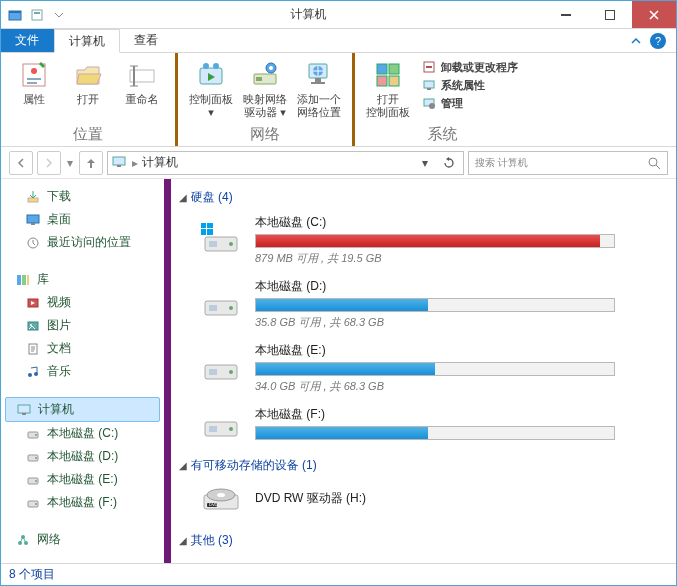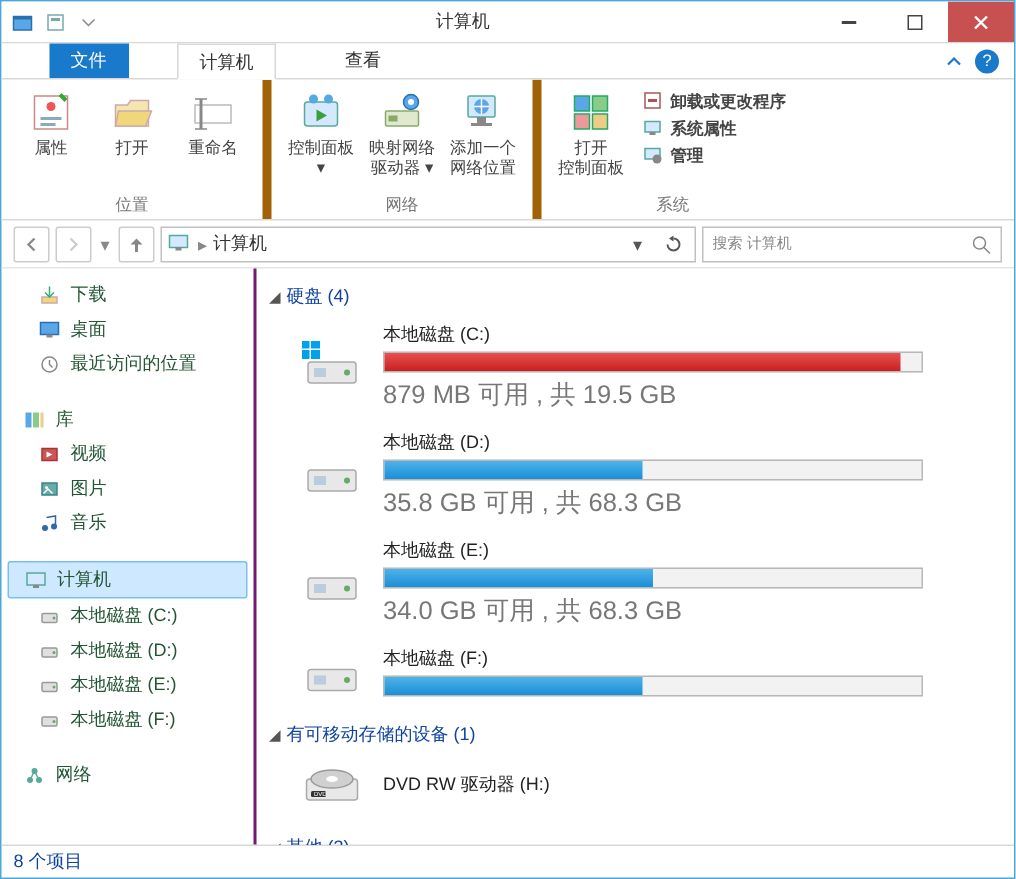--- a/index.html
+++ b/index.html
@@ -16,7 +16,7 @@
 
 
 .tabs { height: 24px; display: flex; align-items: stretch; background: #fff; border-bottom: 1px solid #d8d8d8; position: relative; }
-.tab { padding: 0 14px; display: flex; align-items: center; color: #333; border-right: 1px solid transparent; margin-left: 32px; }
+.tab { padding: 0 14px; display: flex; align-items: center; color: #333; border-right: 1px solid transparent; }
 .tab.file { background: #1979ca; color: #fff; }
 .tab.active { border: 1px solid #d8d8d8; border-bottom: 1px solid #fff; background: #fff; margin-bottom: -1px; }
 .tabs-right { margin-left: auto; display: flex; align-items: center; gap: 8px; padding-right: 10px; }

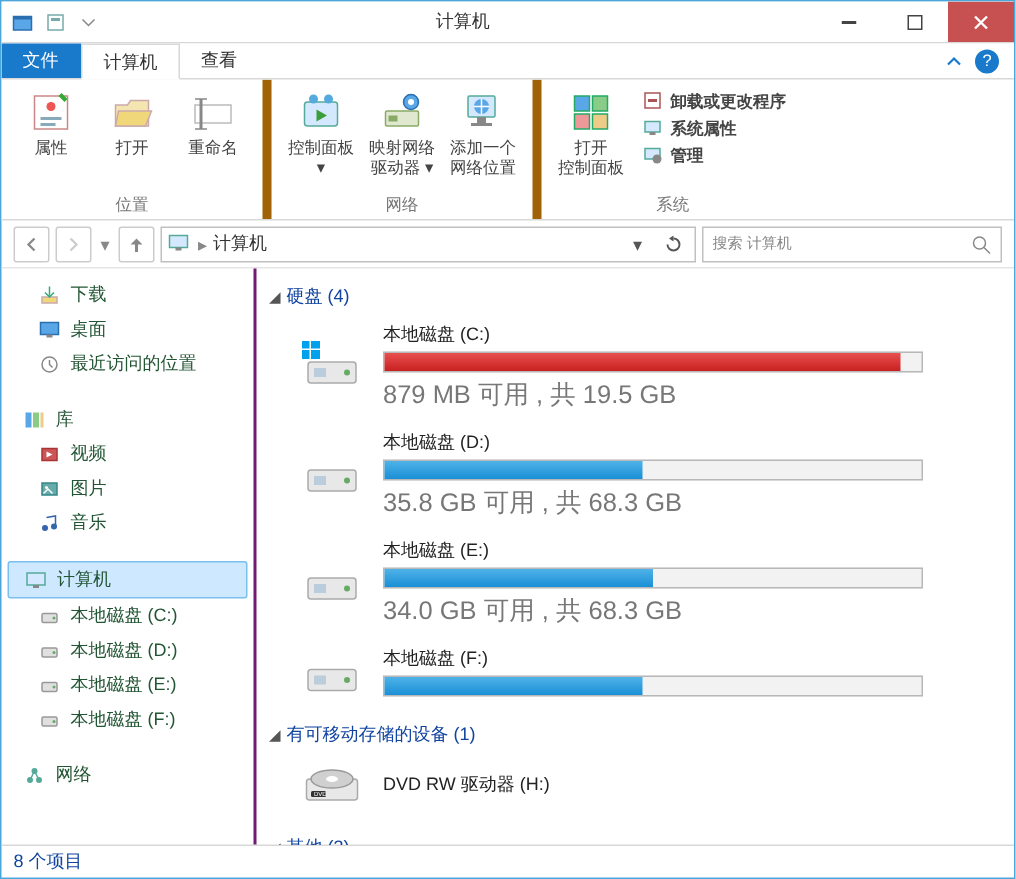--- a/index.html
+++ b/index.html
@@ -25,7 +25,7 @@
 
 
 .ribbon { height: 94px; background: #fff; border-bottom: 1px solid #d8d8d8; display: flex; }
-.ribbon-group { display: flex; flex-direction: column; align-items: center; padding: 4px 8px 2px; border-right: 6px solid #a16207; }
+.ribbon-group { display: flex; flex-direction: column; align-items: center; padding: 4px 8px 2px; border-right: 3px solid #a16207; }
 .ribbon-group:last-child { border-right: none; }
 .ribbon-buttons { display: flex; gap: 4px; flex: 1; }
 .rbtn-large { display: flex; flex-direction: column; align-items: center; width: 50px; padding: 2px 0; text-align: center; }

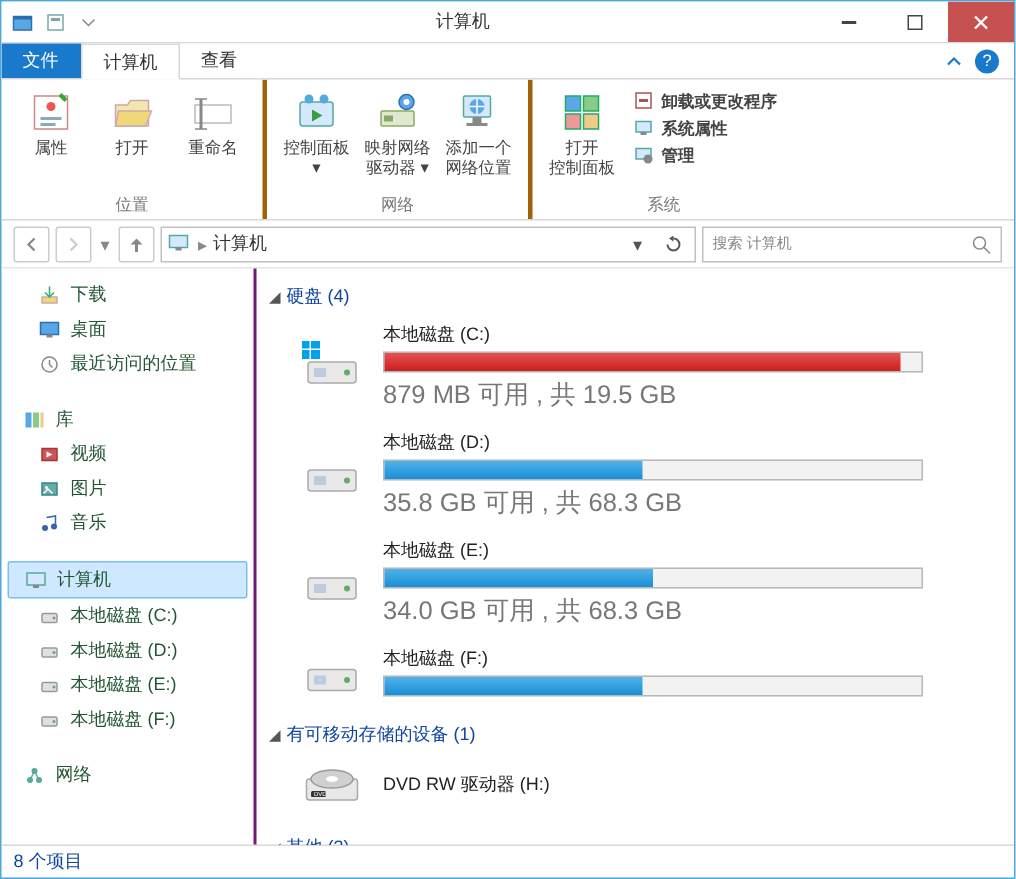--- a/index.html
+++ b/index.html
@@ -34,7 +34,7 @@
 .rbtn-small-col { display: flex; flex-direction: column; gap: 2px; justify-content: flex-start; padding: 2px 4px; }
 .rbtn-small { display: flex; align-items: center; gap: 4px; font-size: 11px; color: #444; white-space: nowrap; font-weight: bold; }
 .rbtn-small .ico-s { width: 16px; height: 16px; display: inline-flex; align-items: center; justify-content: center; }
-.group-label { font-size: 11px; color: #777; padding-top: 2px; }
+.group-label { font-size: 15px; color: #777; padding-top: 2px; }
 
 
 .addrrow { height: 32px; display: flex; align-items: center; gap: 4px; padding: 4px 8px; border-bottom: 1px solid #e5e5e5; }

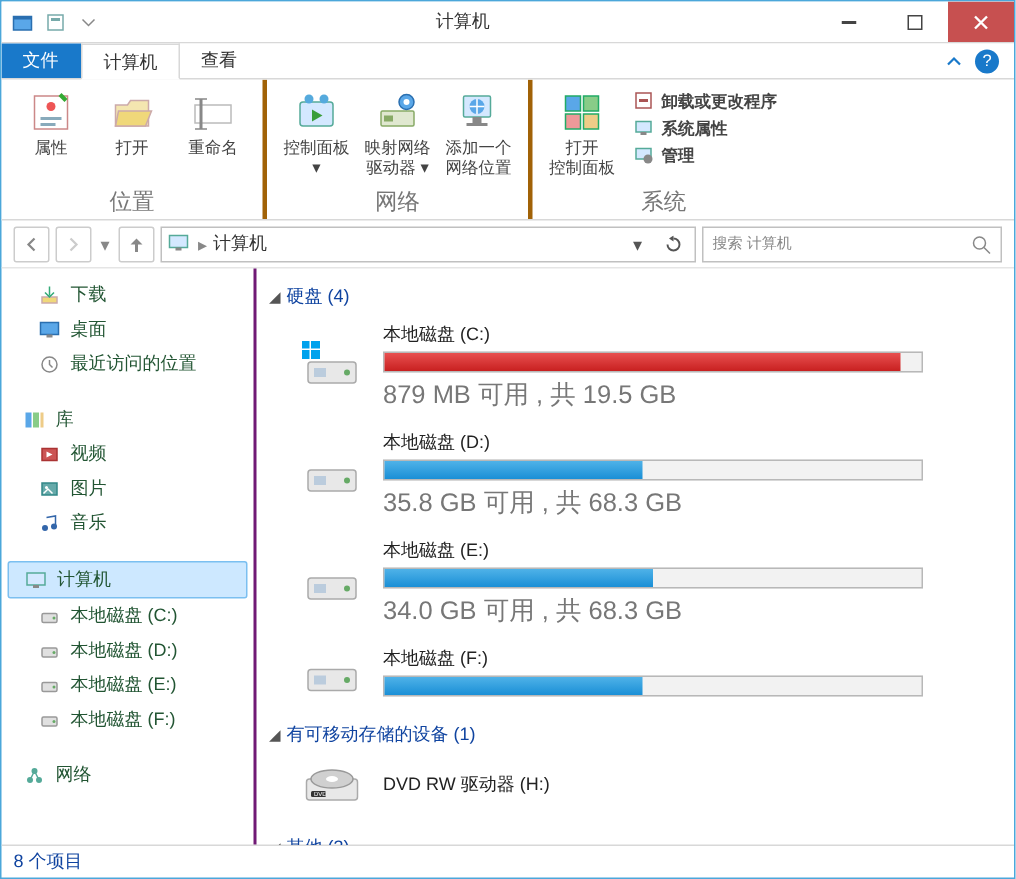--- a/index.html
+++ b/index.html
@@ -49,7 +49,7 @@
 
 
 .body { display: flex; height: calc(586px - 28px - 24px - 94px - 32px - 22px - 2px); }
-.sidebar { width: 170px; border-right: 2px solid #701a75; padding: 6px 4px; overflow: hidden; }
+.sidebar { width: 170px; border-right: 7px solid #701a75; padding: 6px 4px; overflow: hidden; }
 .tree-item { display: flex; align-items: center; gap: 6px; padding: 3px 4px 3px 20px; color: #253; white-space: nowrap; }
 .tree-item .ti-ico { width: 16px; height: 16px; display: inline-flex; align-items: center; justify-content: center; }
 .tree-item.lib, .tree-item.comp { padding-left: 10px; margin-top: 8px; }

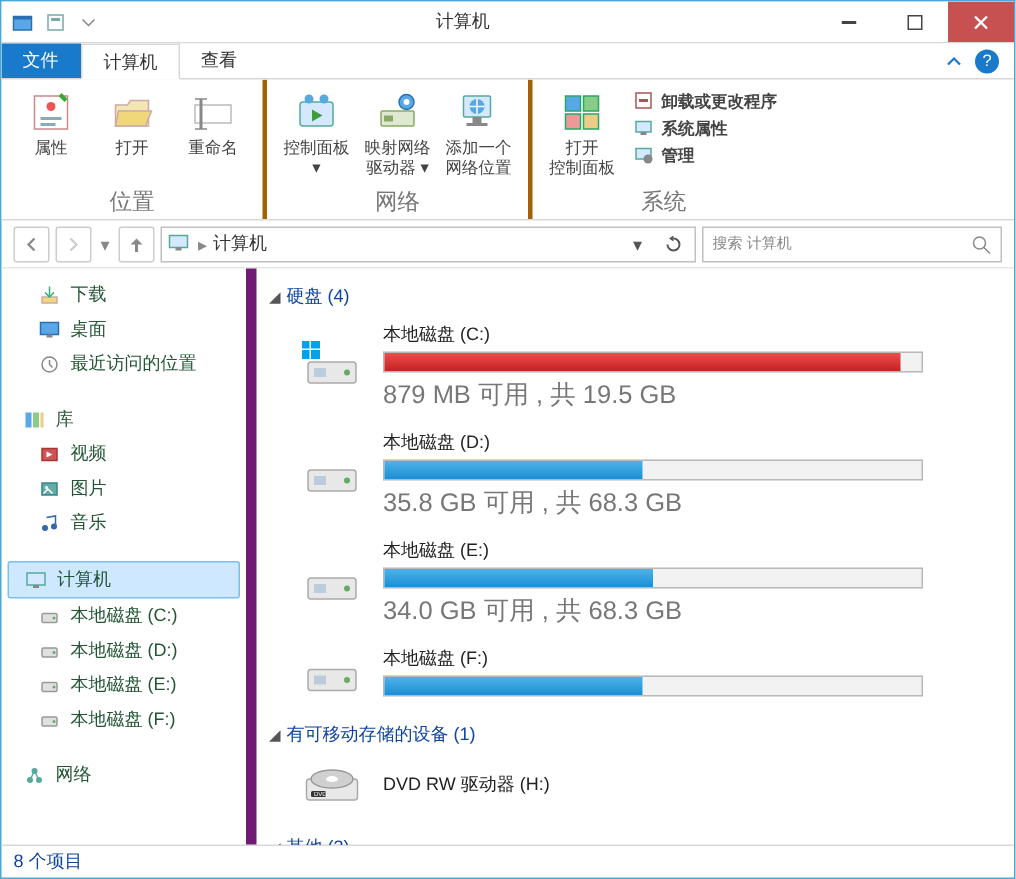--- a/index.html
+++ b/index.html
@@ -67,7 +67,7 @@
 .drive-bar { width: 100%; height: 14px; border: 1px solid #b8b8b8; background: #f2f2f2; position: relative; margin-bottom: 3px; }
 .drive-fill { height: 100%; background: linear-gradient(#4fb2e8, #1a8fd6); }
 .drive-fill.red { background: linear-gradient(#e85050, #c82020); }
-.drive-free { color: #777; font-size: 17px; }
+.drive-free { color: #777; font-size: 11px; font-style: italic; }
 
 
 .statusbar { height: 22px; border-top: 1px solid #d8d8d8; display: flex; align-items: center; padding: 0 8px; color: #1044a0; font-size: 12px; }

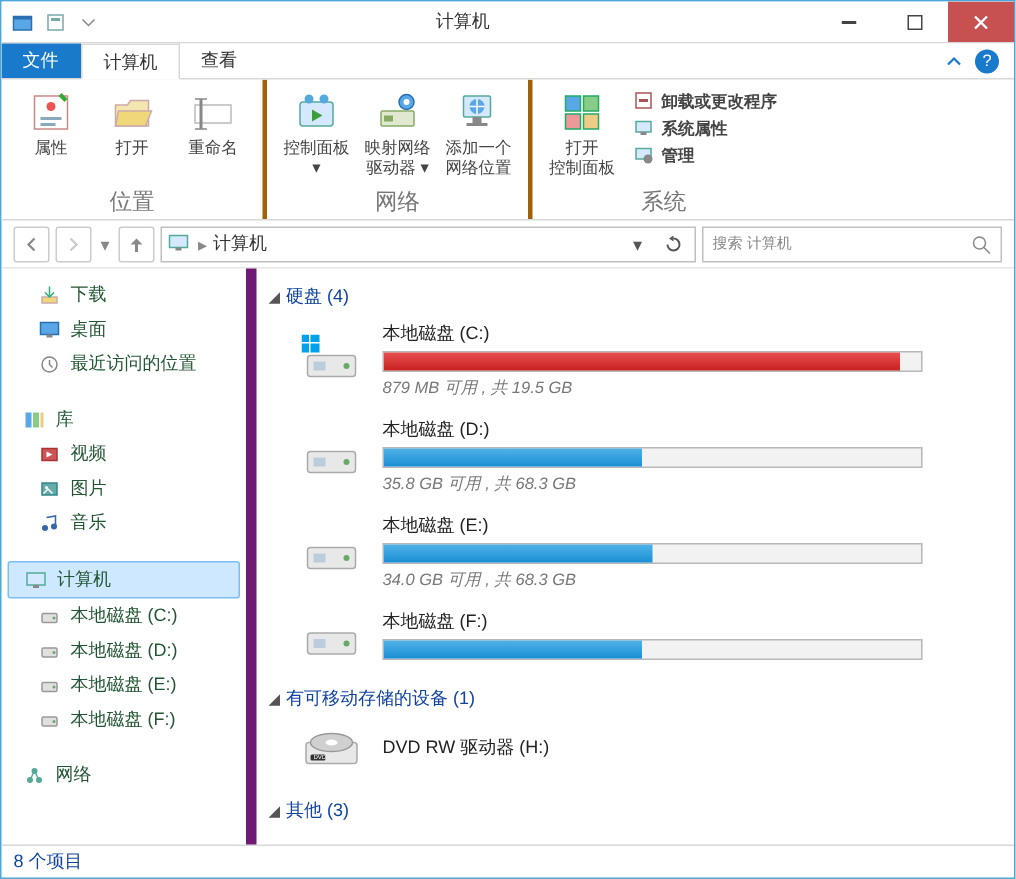--- a/index.html
+++ b/index.html
@@ -363,6 +363,15 @@
             </svg>
           </span>
           <span>图片</span>
+        </div>
+        <div class="tree-item">
+          <span class="ti-ico">
+            <svg width="14" height="14">
+              <rect x="3" y="2" width="8" height="10" fill="#fff" stroke="#888"></rect>
+              <path d="M5 5 L9 5 M5 7 L9 7 M5 9 L8 9" stroke="#888"></path>
+            </svg>
+          </span>
+          <span>文档</span>
         </div>
         <div class="tree-item">
           <span class="ti-ico">

